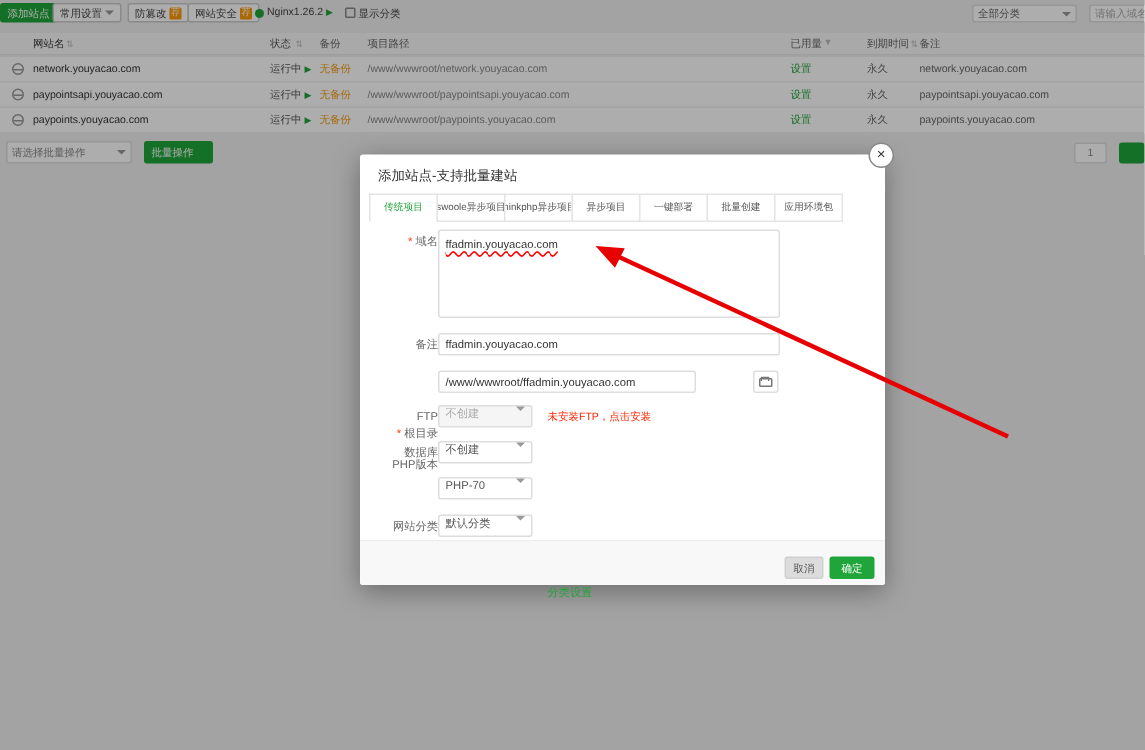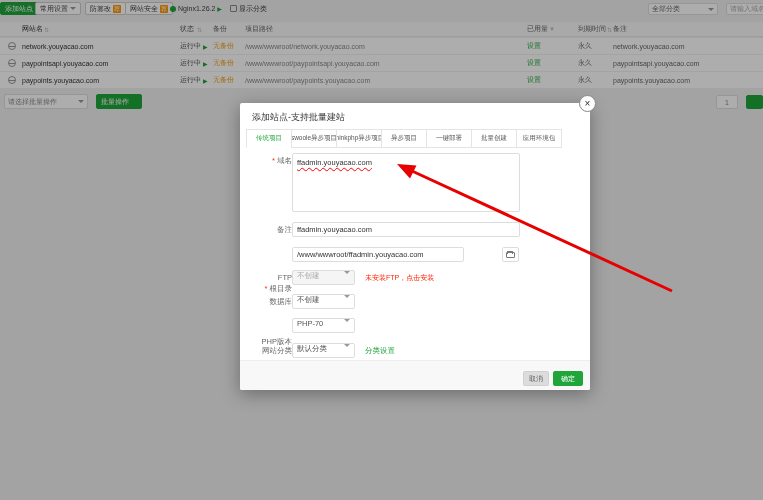--- a/index.html
+++ b/index.html
@@ -267,7 +267,7 @@
     <span class="caret"></span>
   </div>
 
-  <div class="f-label" style="top:234px;">PHP版本</div>
+  <div class="f-label" style="top:202px;">PHP版本</div>
   <div class="f-select" style="top:215px;">
     <span>PHP-70</span>
     <span class="caret"></span>

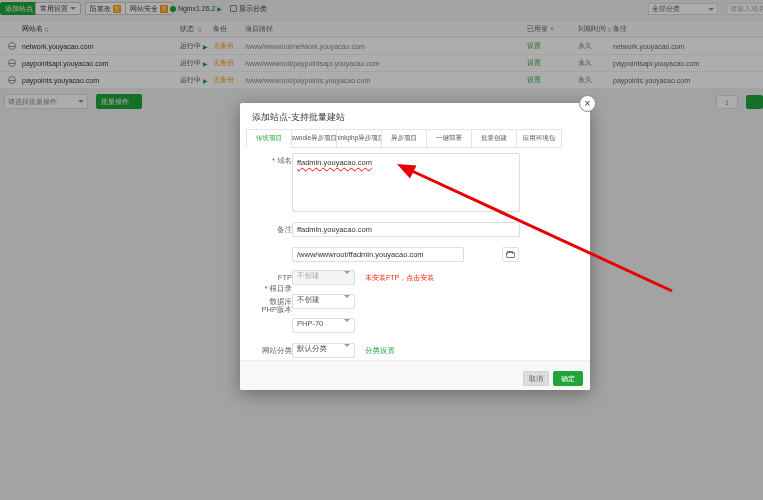--- a/index.html
+++ b/index.html
@@ -93,7 +93,7 @@
     padding:0 4px; background:#fff; }
   .f-select.disabled { background:#f5f5f5; color:#aaa; }
   .hint-red { position:absolute; left:125px; font-size:7px; color:#f20; }
-  .link-green { position:absolute; left:125px; font-size:7.5px; color:#20a53a; }
+  .link-green { position:absolute; left:125px; font-size:7.5px; color:#20a53a;margin-top:44px; }
   .folder-btn { position:absolute; left:262px; width:17px; height:15px; border:1px solid #ddd;
     border-radius:2px; background:#fff; display:flex; align-items:center; justify-content:center; }
   .folder { width:9px; height:6px; border:1px solid #777; border-radius:1px; position:relative; }

